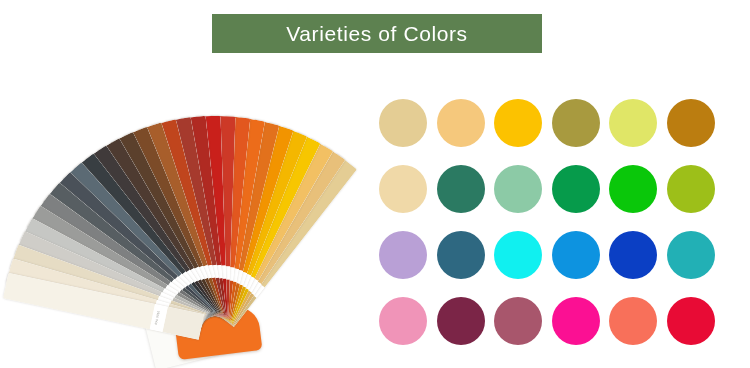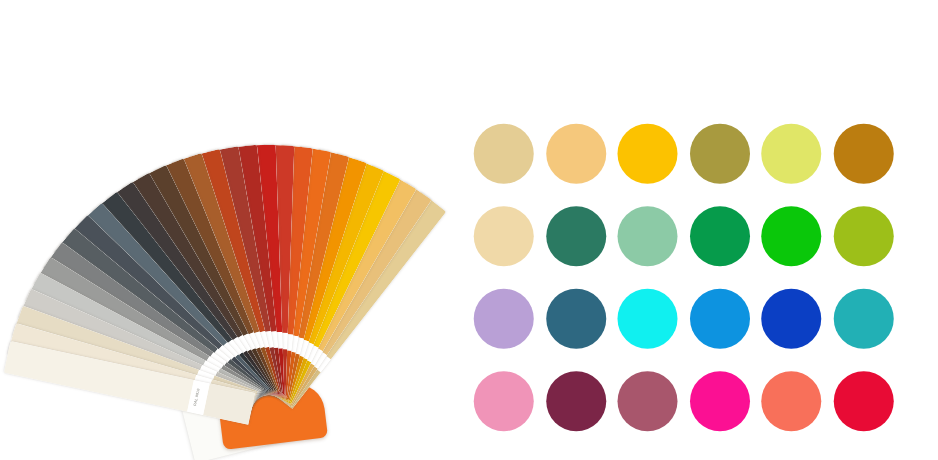--- a/index.html
+++ b/index.html
@@ -405,6 +405,9 @@
 
   </div>
 
+  <div id="title-banner">
+    <span class="title-text">Varieties of Colors</span>
+  </div>
 
   <div id="swatch-grid">
       <div class="swatch-circle" style="background: rgb(228, 205, 148); left: 0px; top: 0px;"></div>

